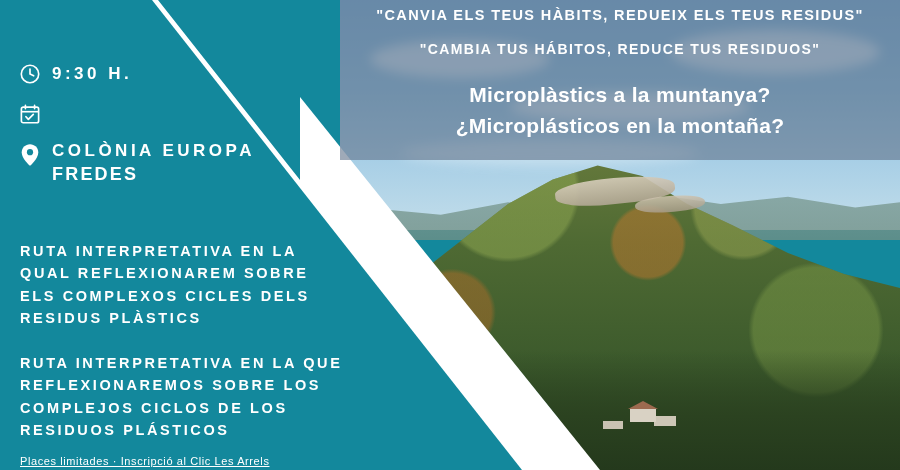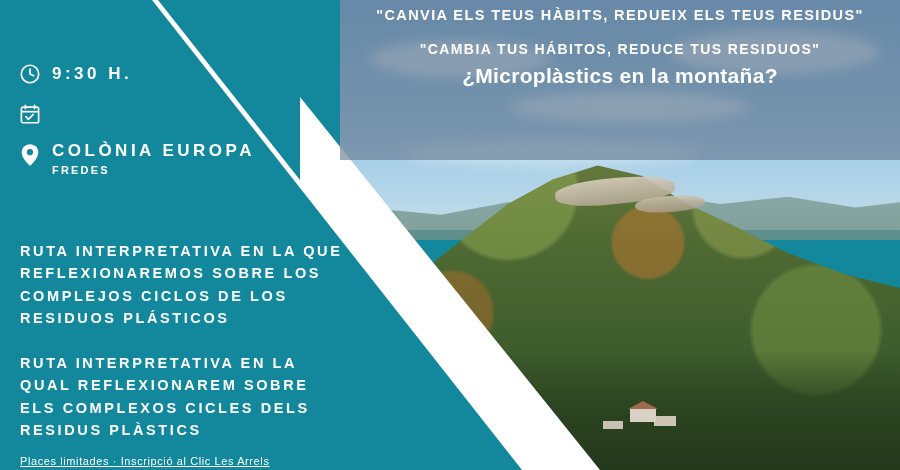--- a/index.html
+++ b/index.html
@@ -281,6 +281,7 @@
   <div class="banner">
     <div class="line slogan1">"CANVIA ELS TEUS HÀBITS, REDUEIX ELS TEUS RESIDUS"</div>
     <div class="line slogan2">"CAMBIA TUS HÁBITOS, REDUCE TUS RESIDUOS"</div>
+    <div class="line title-ca">Microplàstics a la muntanya?</div>
     <div class="line title-es">¿Microplàstics en la montaña?</div>
   </div>
 

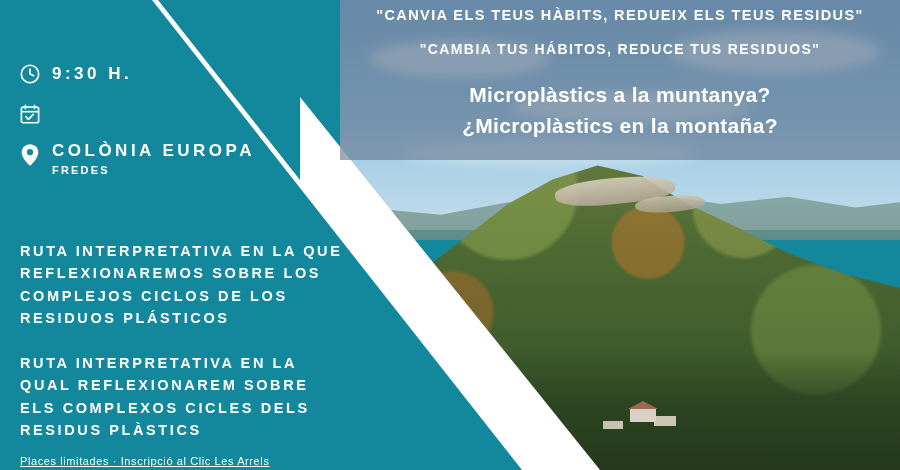--- a/index.html
+++ b/index.html
@@ -282,7 +282,7 @@
     <div class="line slogan1">"CANVIA ELS TEUS HÀBITS, REDUEIX ELS TEUS RESIDUS"</div>
     <div class="line slogan2">"CAMBIA TUS HÁBITOS, REDUCE TUS RESIDUOS"</div>
     <div class="line title-ca">Microplàstics a la muntanya?</div>
-    <div class="line title-es">¿Microplàstics en la montaña?</div>
+    <div class="line title-es">¿Microplásticos en la montaña?</div>
   </div>
 
   <div class="info">

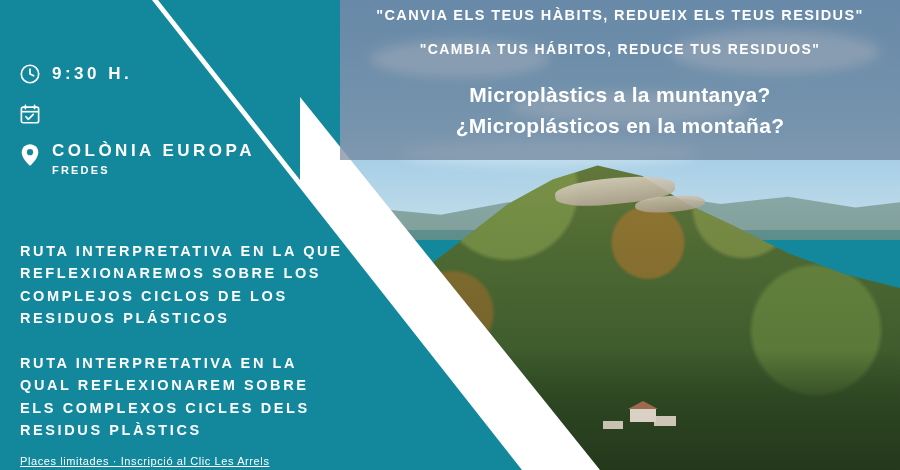--- a/index.html
+++ b/index.html
@@ -218,7 +218,7 @@
     line-height: 1.1;
   }
   .info-sub {
-    font-size: 11px;
+    font-size: 18px;
     font-weight: bold;
     letter-spacing: 2.2px;
     margin-top: 3px;

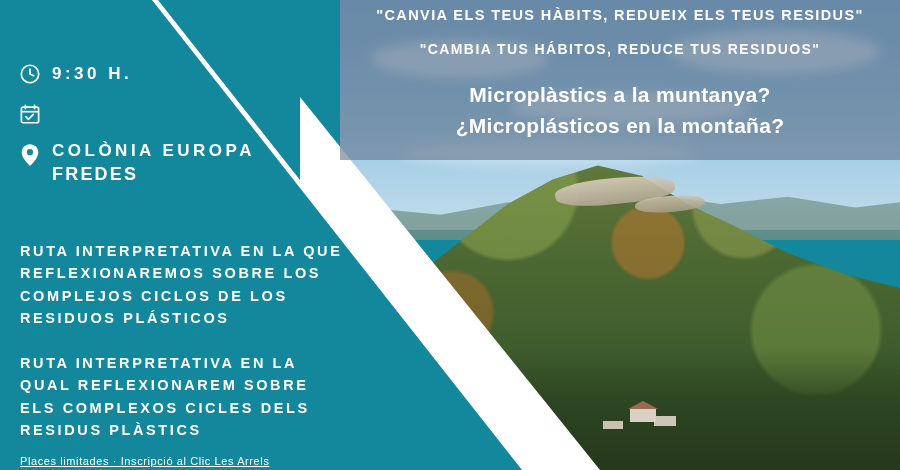--- a/index.html
+++ b/index.html
@@ -324,8 +324,8 @@
   </div>
 
   <div class="desc">
+    <p>RUTA INTERPRETATIVA EN LA QUAL REFLEXIONAREM SOBRE ELS COMPLEXOS CICLES DELS RESIDUS PLÀSTICS</p>
     <p>RUTA INTERPRETATIVA EN LA QUE REFLEXIONAREMOS SOBRE LOS COMPLEJOS CICLOS DE LOS RESIDUOS PLÁSTICOS</p>
-    <p>RUTA INTERPRETATIVA EN LA QUAL REFLEXIONAREM SOBRE ELS COMPLEXOS CICLES DELS RESIDUS PLÀSTICS</p>
   </div>
 
   <div class="footnote">Places limitades · Inscripció al Clic Les Arrels</div>

